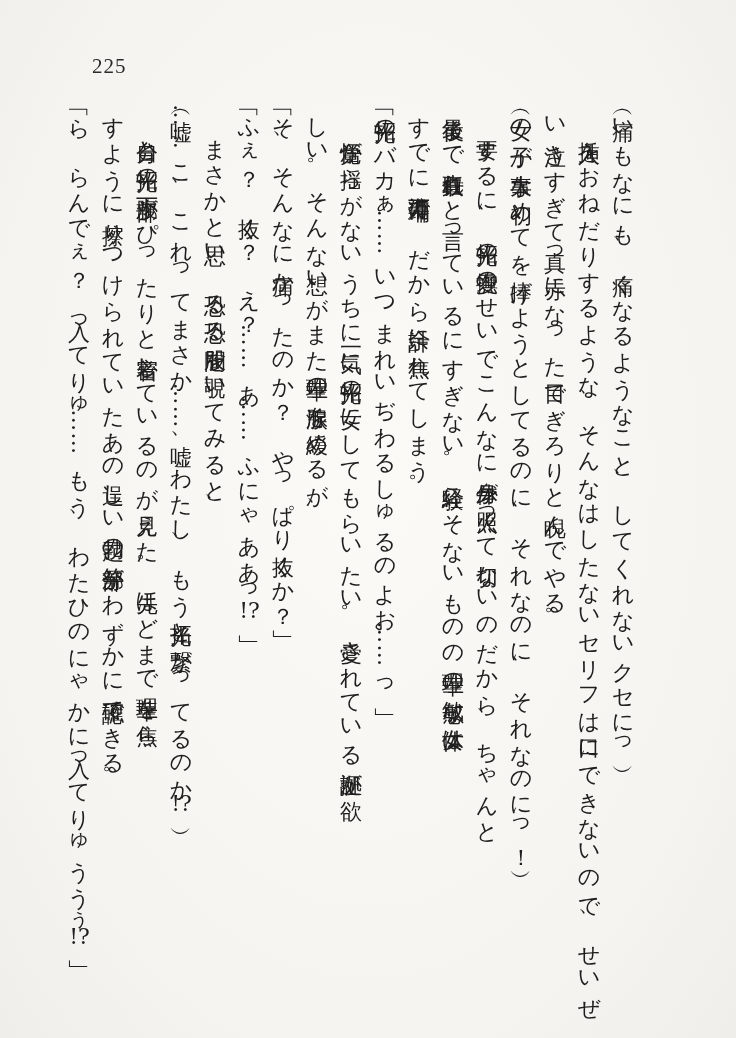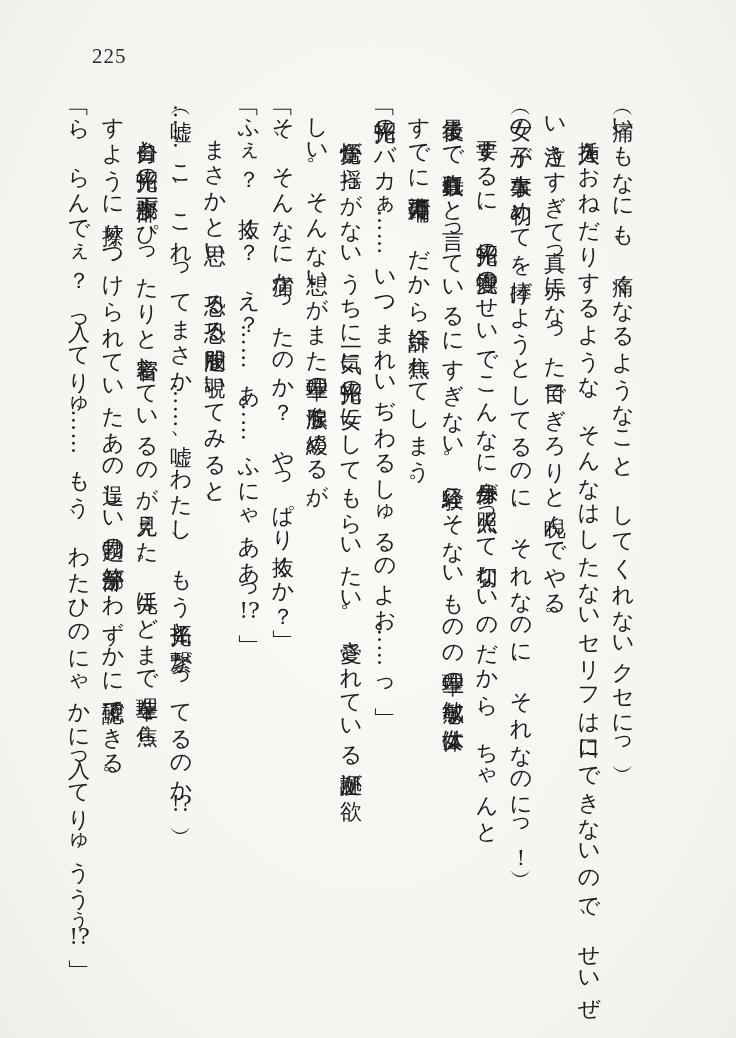--- a/index.html
+++ b/index.html
@@ -16,7 +16,7 @@
   }
   .page-number {
     position: absolute;
-    top: 44px;
+    top: 54px;
     left: 92px;
     font-size: 21px;
     letter-spacing: 1px;

